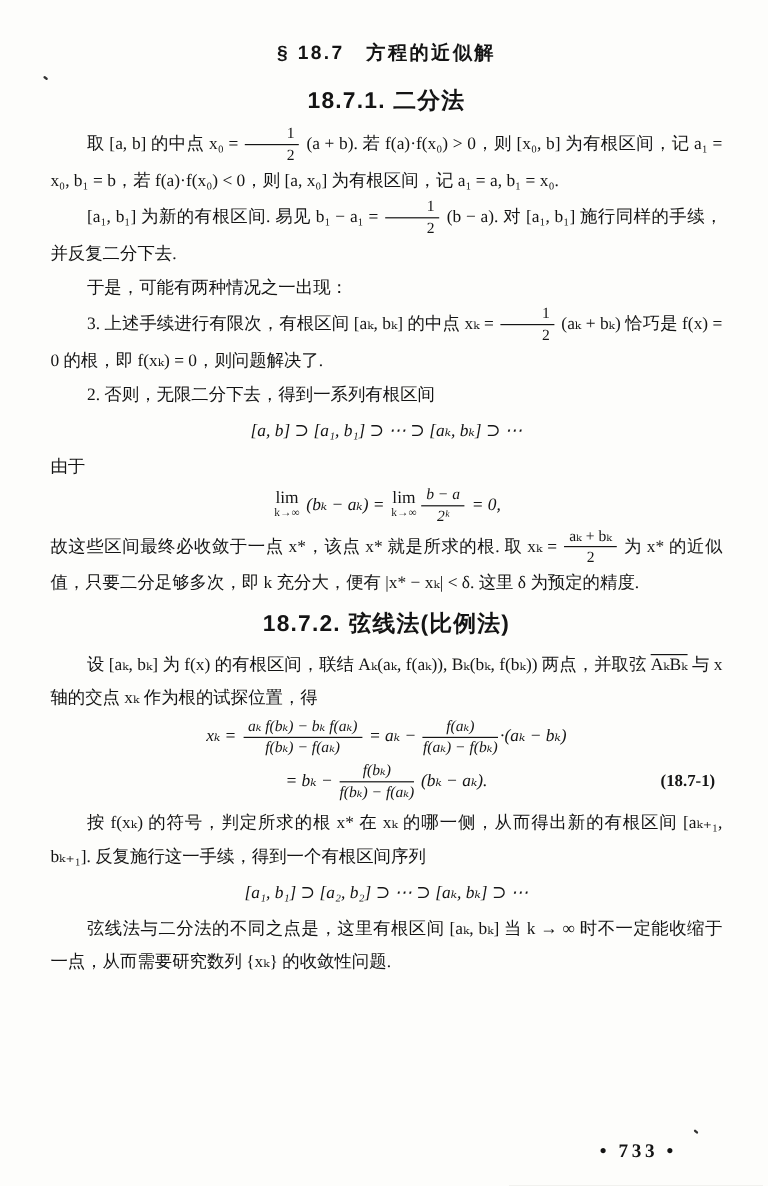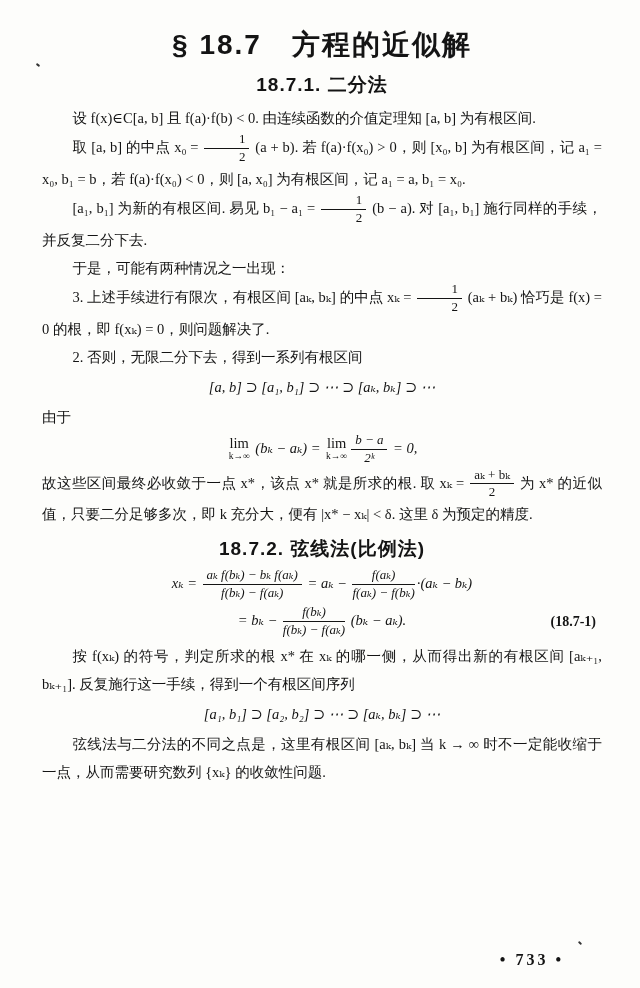--- a/index.html
+++ b/index.html
@@ -18,7 +18,7 @@
     overflow:hidden;
   }
   .title {
-    text-align:center; font-weight:bold; font-size:28px;
+    text-align:center; font-weight:bold; font-size:16px;
     letter-spacing:2px; margin:0 0 12px 0; line-height:30px;
     font-family:"Liberation Sans","DejaVu Sans",sans-serif;
   }

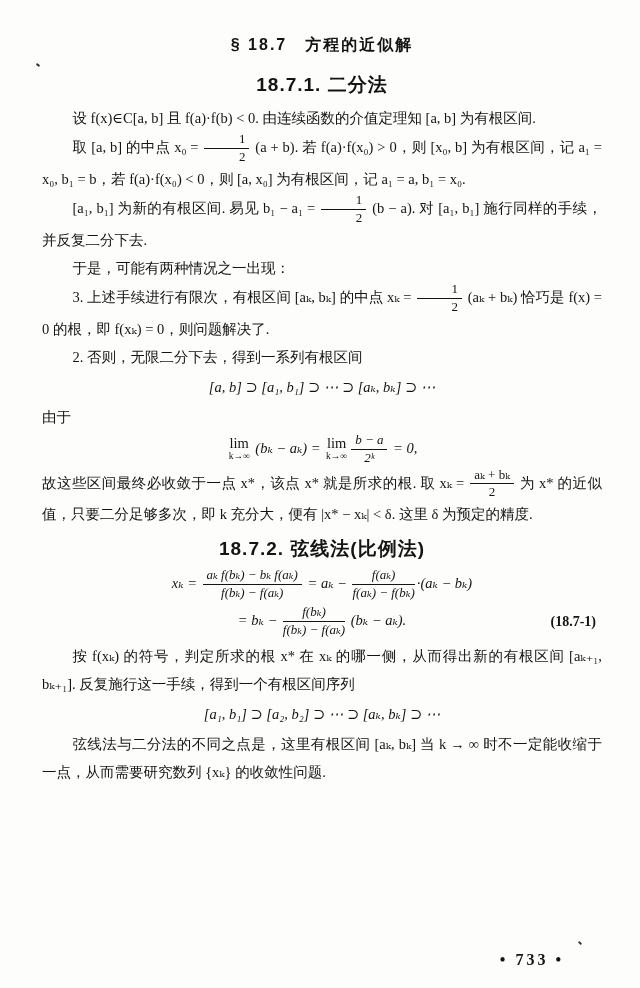--- a/index.html
+++ b/index.html
@@ -70,7 +70,6 @@
 
   <h2 class="sec-heading">18.7.1. 二分法</h2>
 
-  <p class="para indent">设 f(x)∈C[a, b] 且 f(a)·f(b) &lt; 0. 由连续函数的介值定理知 [a, b] 为有根区间.</p>
 
   <p class="para indent"><span>取 [a, b] 的中点 x₀ = </span><span class="frac"><span class="num">1</span><span class="den">2</span></span><span> (a + b). 若 f(a)·f(x₀) &gt; 0，则 [x₀, b] 为有根区间，记 a₁ = x₀, b₁ = b，若 f(a)·f(x₀) &lt; 0，则 [a, x₀] 为有根区间，记 a₁ = a, b₁ = x₀.</span></p>
 

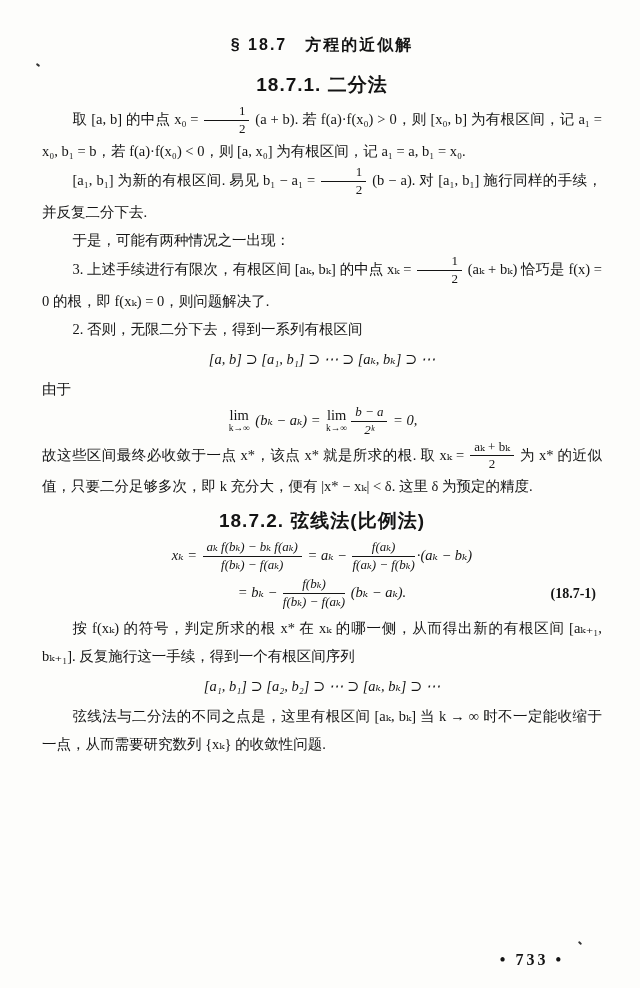--- a/index.html
+++ b/index.html
@@ -97,6 +97,7 @@
 
   <h2 class="sec-heading">18.7.2. 弦线法(比例法)</h2>
 
+  <p class="para indent"><span>设 [aₖ, bₖ] 为 f(x) 的有根区间，联结 Aₖ(aₖ, f(aₖ)), Bₖ(bₖ, f(bₖ)) 两点，并取弦 </span><span class="overline">AₖBₖ</span><span> 与 x 轴的交点 xₖ 作为根的试探位置，得</span></p>
 
   <div class="display math"><span>xₖ = </span><span class="frac"><span class="num">aₖ f(bₖ) − bₖ f(aₖ)</span><span class="den">f(bₖ) − f(aₖ)</span></span><span> = aₖ − </span><span class="frac"><span class="num">f(aₖ)</span><span class="den">f(aₖ) − f(bₖ)</span></span><span>·(aₖ − bₖ)</span></div>
 

